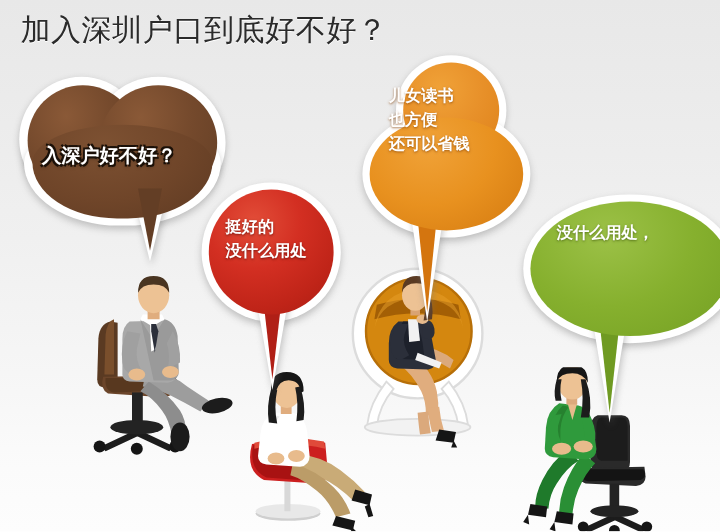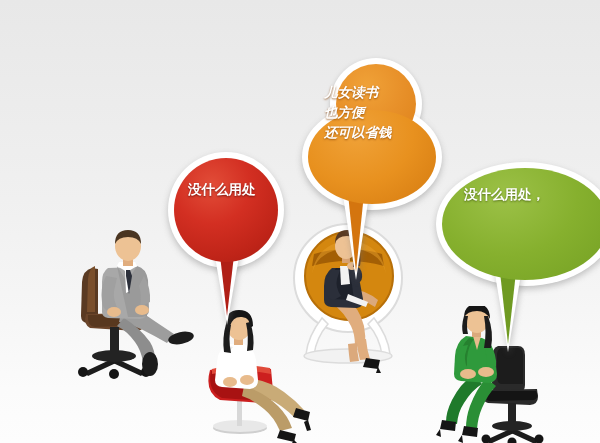--- a/index.html
+++ b/index.html
@@ -223,6 +223,7 @@
 
 <div id="poster">
 
+  <div class="title">加入深圳户口到底好不好？</div>
 
 
   <div class="bubble" id="bub-red">

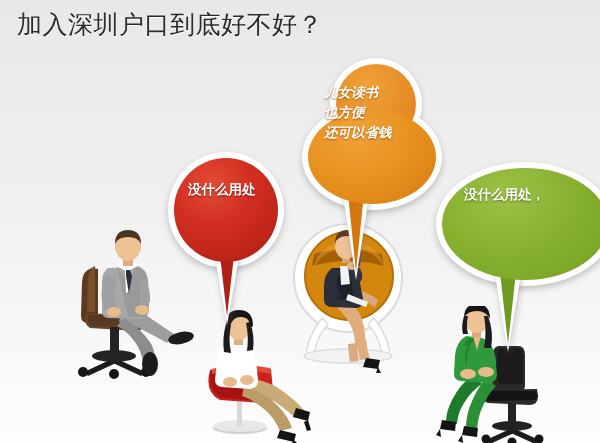--- a/index.html
+++ b/index.html
@@ -133,7 +133,7 @@
   }
 
   
-  #bub-orange { left: 302px; top: 58px; width: 140px; height: 230px; font-style: italic; }
+  #bub-orange { left: 302px; top: 46px; width: 140px; height: 230px; }
   #bub-orange .halo-t {
     position: absolute; left: 28px; top: 0; width: 92px; height: 92px;
     border-radius: 50%; background: #ffffff;

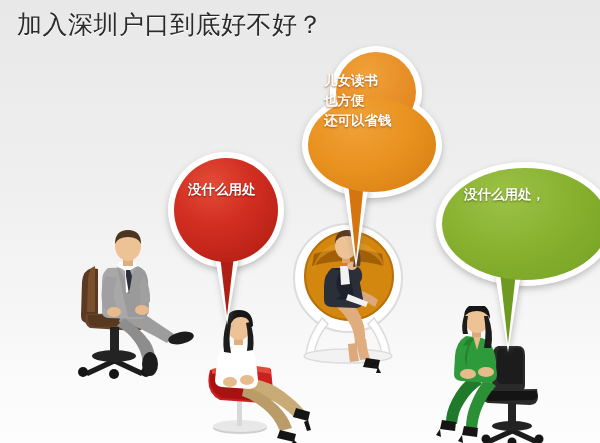--- a/index.html
+++ b/index.html
@@ -225,6 +225,19 @@
 
   <div class="title">加入深圳户口到底好不好？</div>
 
+  <div class="bubble" id="bub-brown">
+    <div class="halo-l"></div>
+    <div class="halo-r"></div>
+    <div class="halo-b"></div>
+    <div class="tail-h"></div>
+    <div class="lobe-l"></div>
+    <div class="lobe-r"></div>
+    <div class="body"></div>
+    <div class="tail"></div>
+    <div class="txt">
+      <div>入深户好不好？</div>
+    </div>
+  </div>
 
   <div class="bubble" id="bub-red">
     <div class="halo"></div>

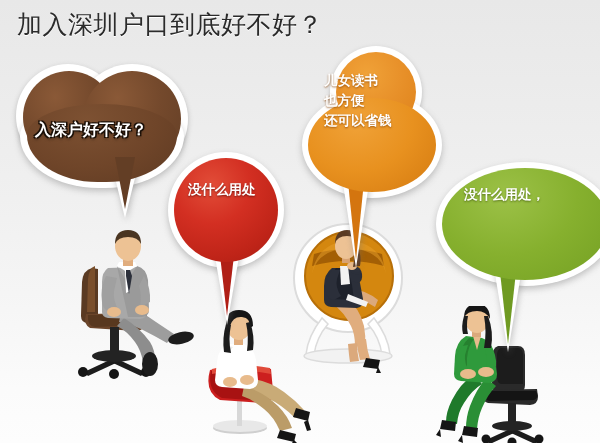--- a/index.html
+++ b/index.html
@@ -245,6 +245,7 @@
     <div class="tail"></div>
     <div class="disc"></div>
     <div class="txt">
+      <div>挺好的</div>
       <div>没什么用处</div>
     </div>
   </div>

